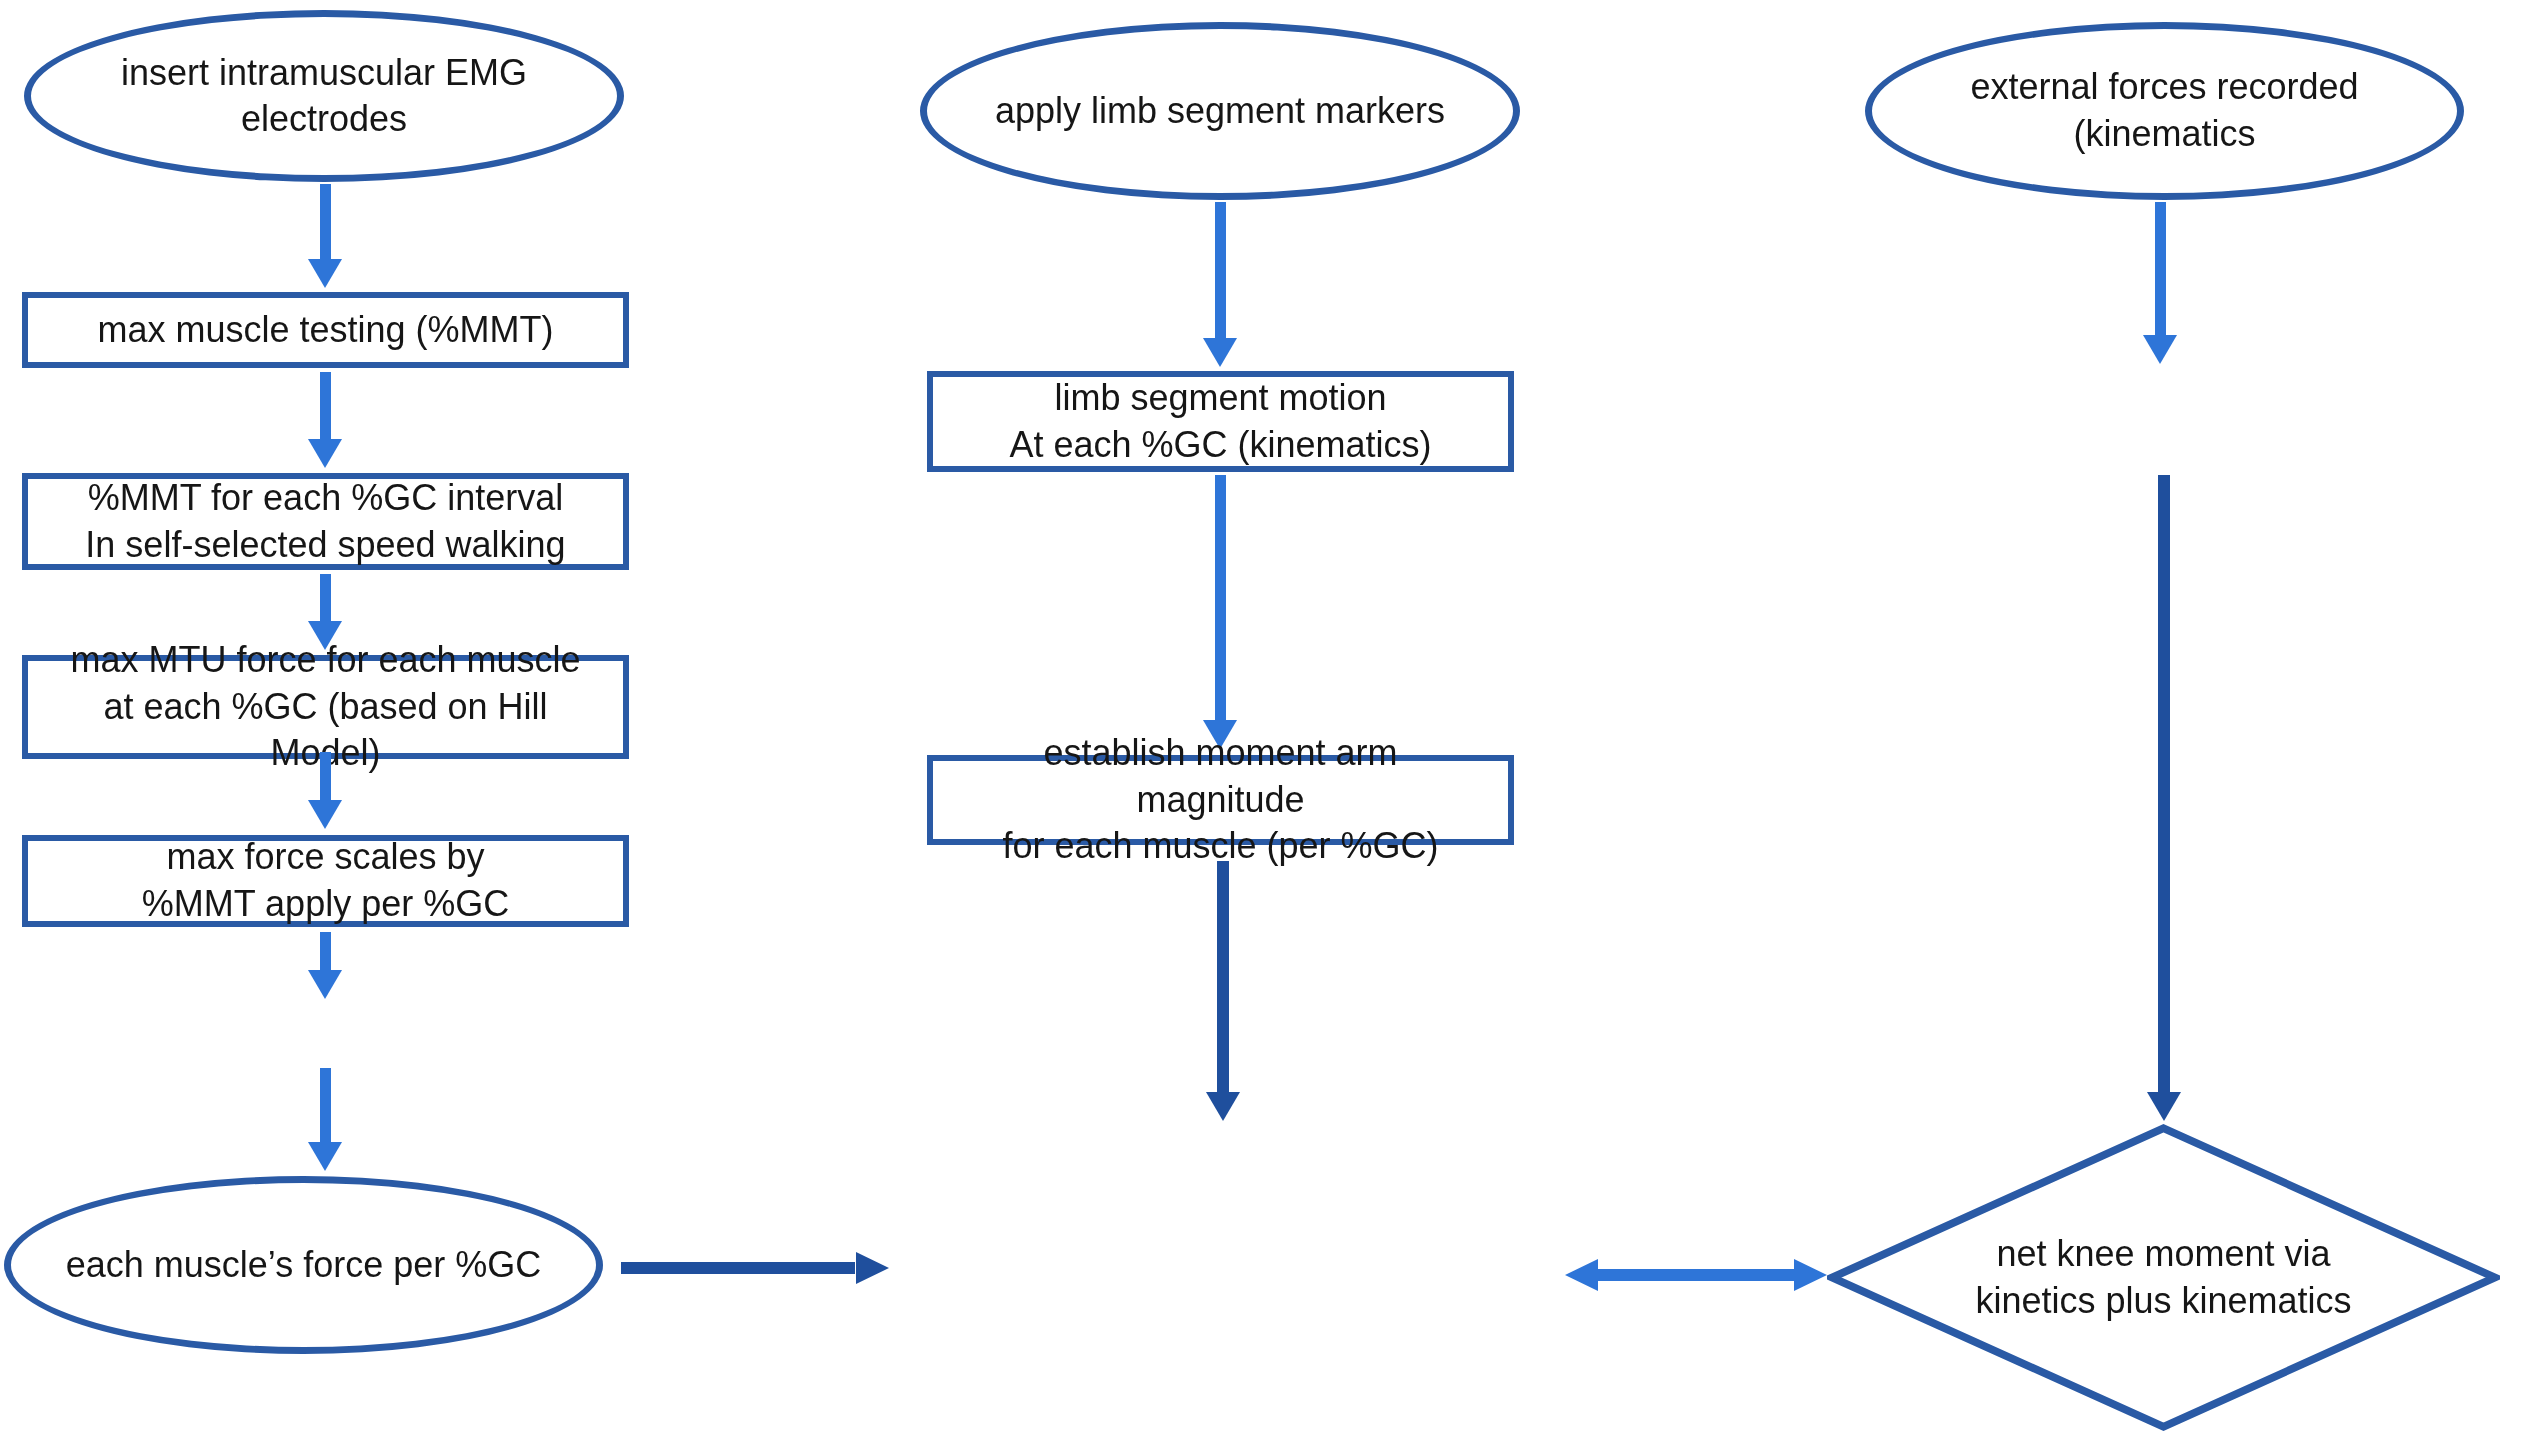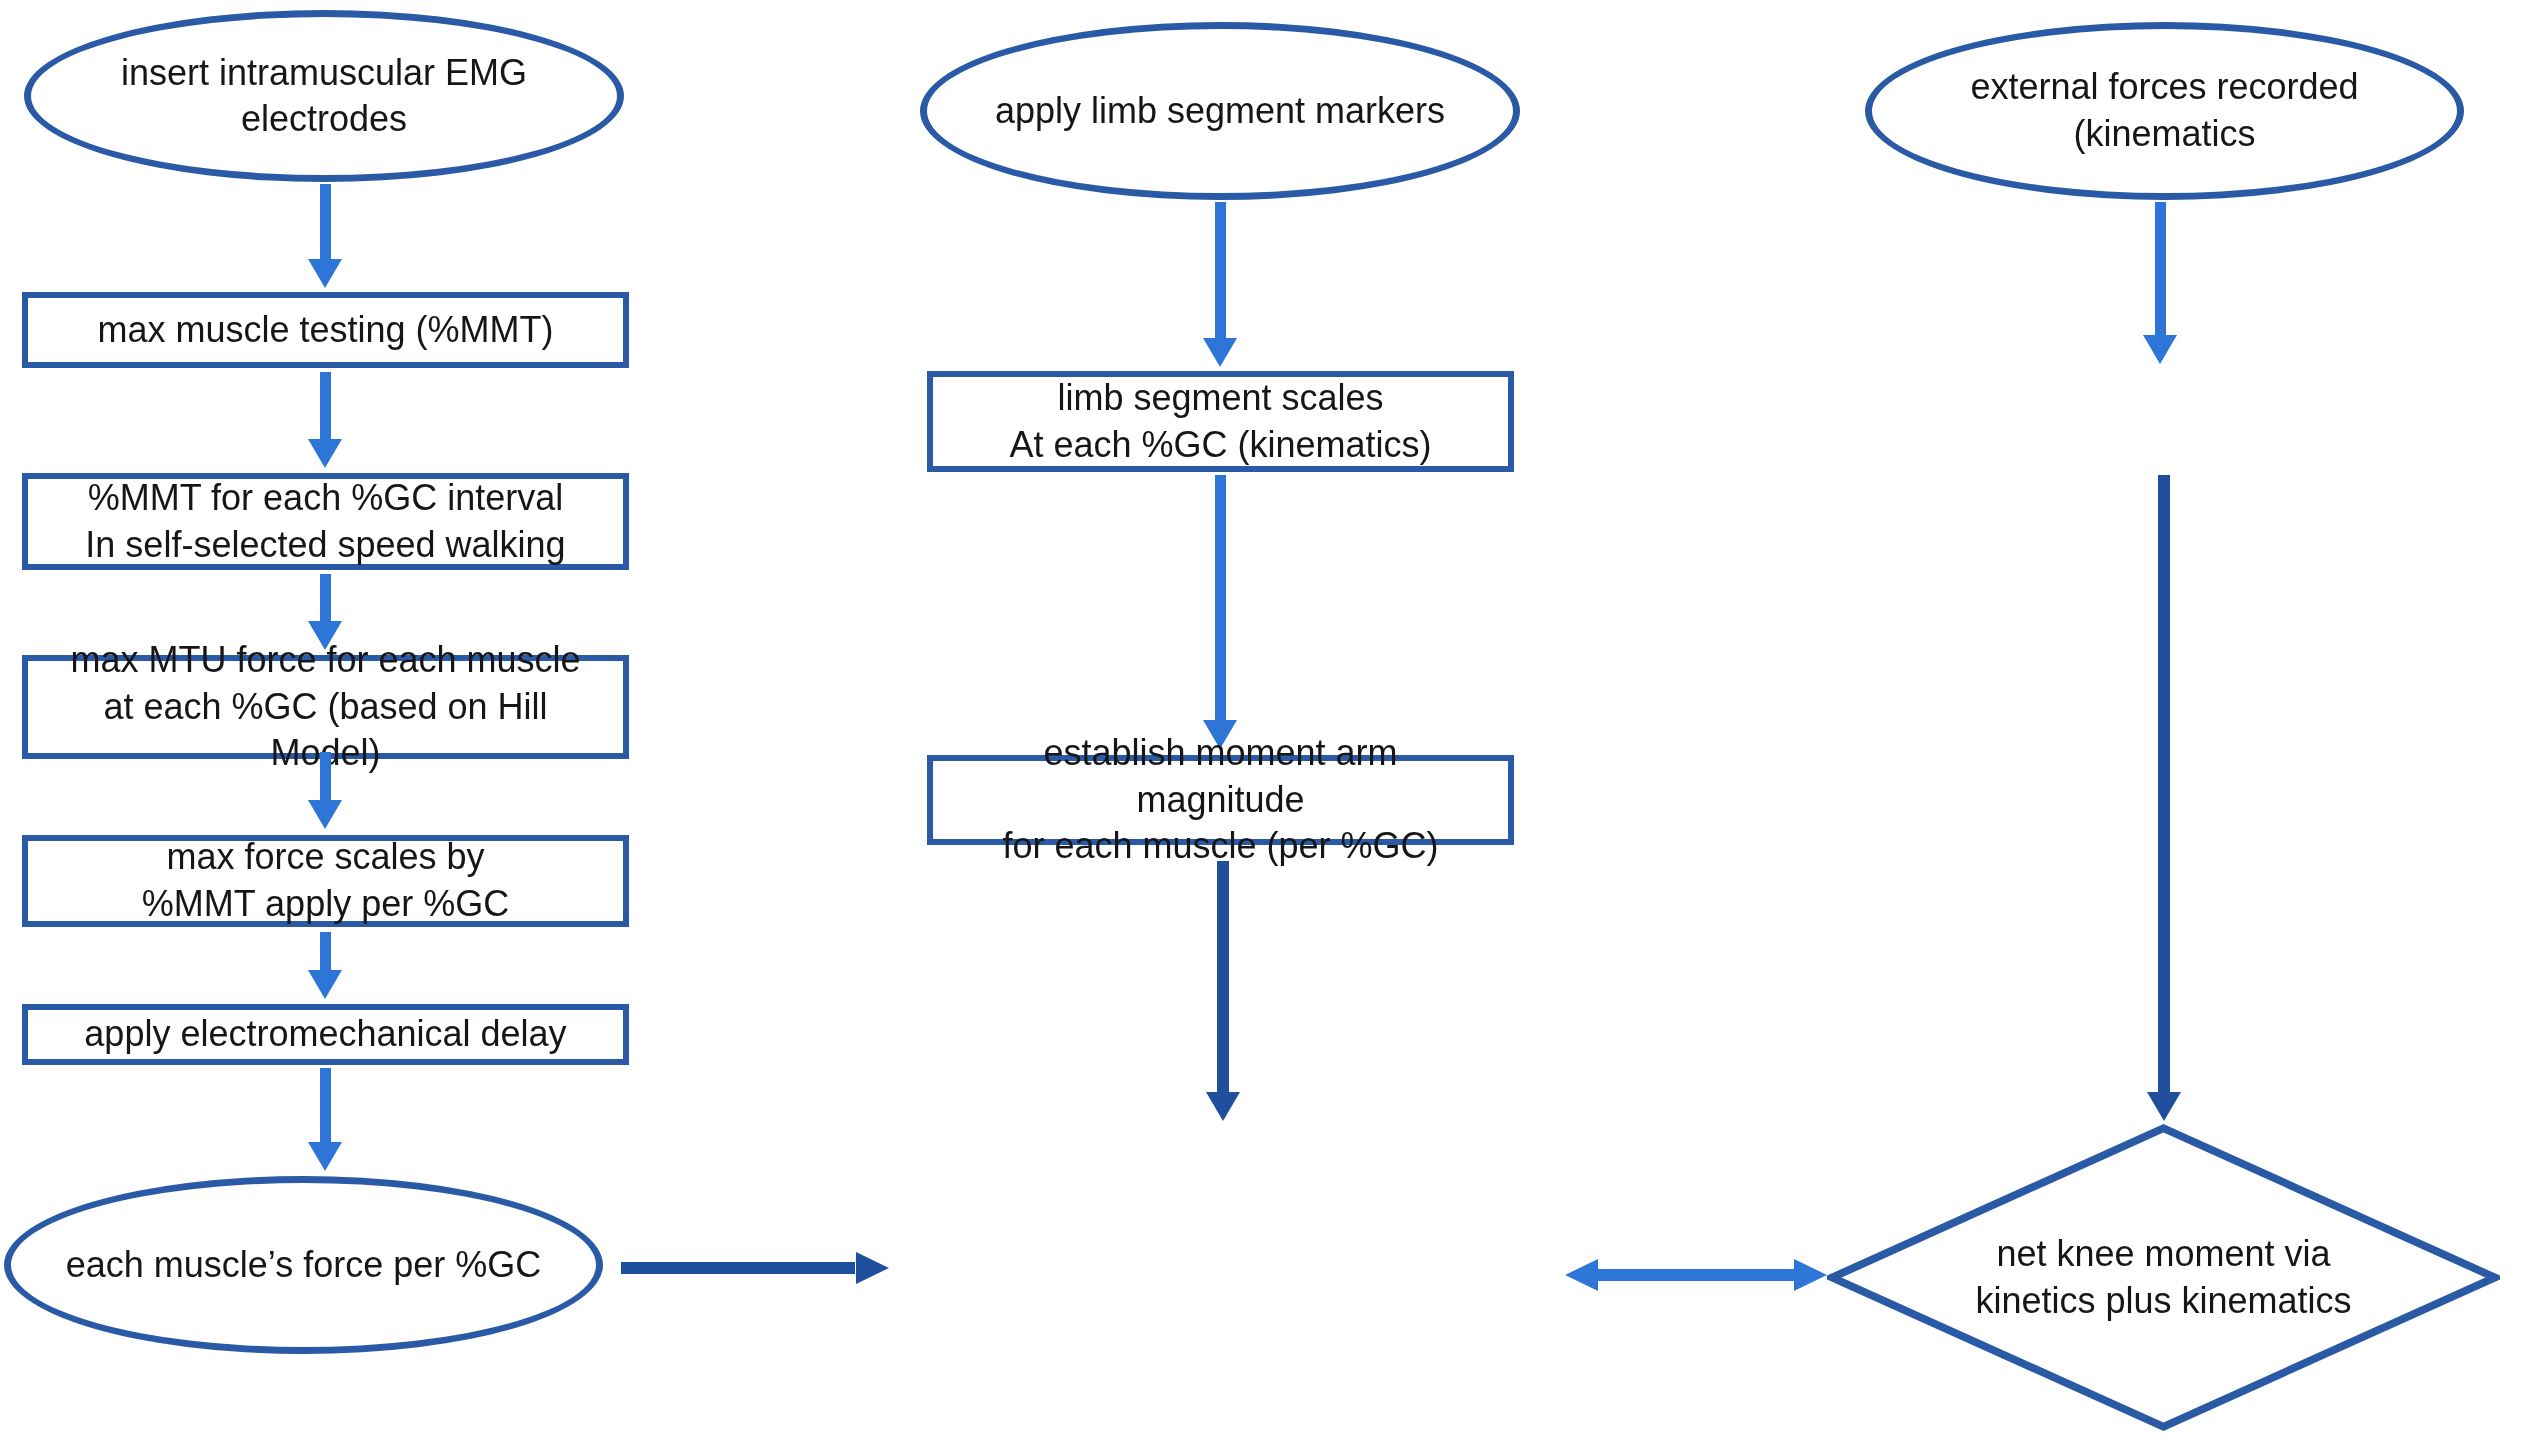--- a/index.html
+++ b/index.html
@@ -99,7 +99,7 @@
   <div class="head down" style="left:1203px;top:338px"></div>
 
   <div class="node rect" style="left:927px;top:371px;width:587px;height:101px">
-    <div class="label">limb segment scales
+    <div class="label">limb segment motion
 At each %GC (kinematics)</div>
   </div>
 

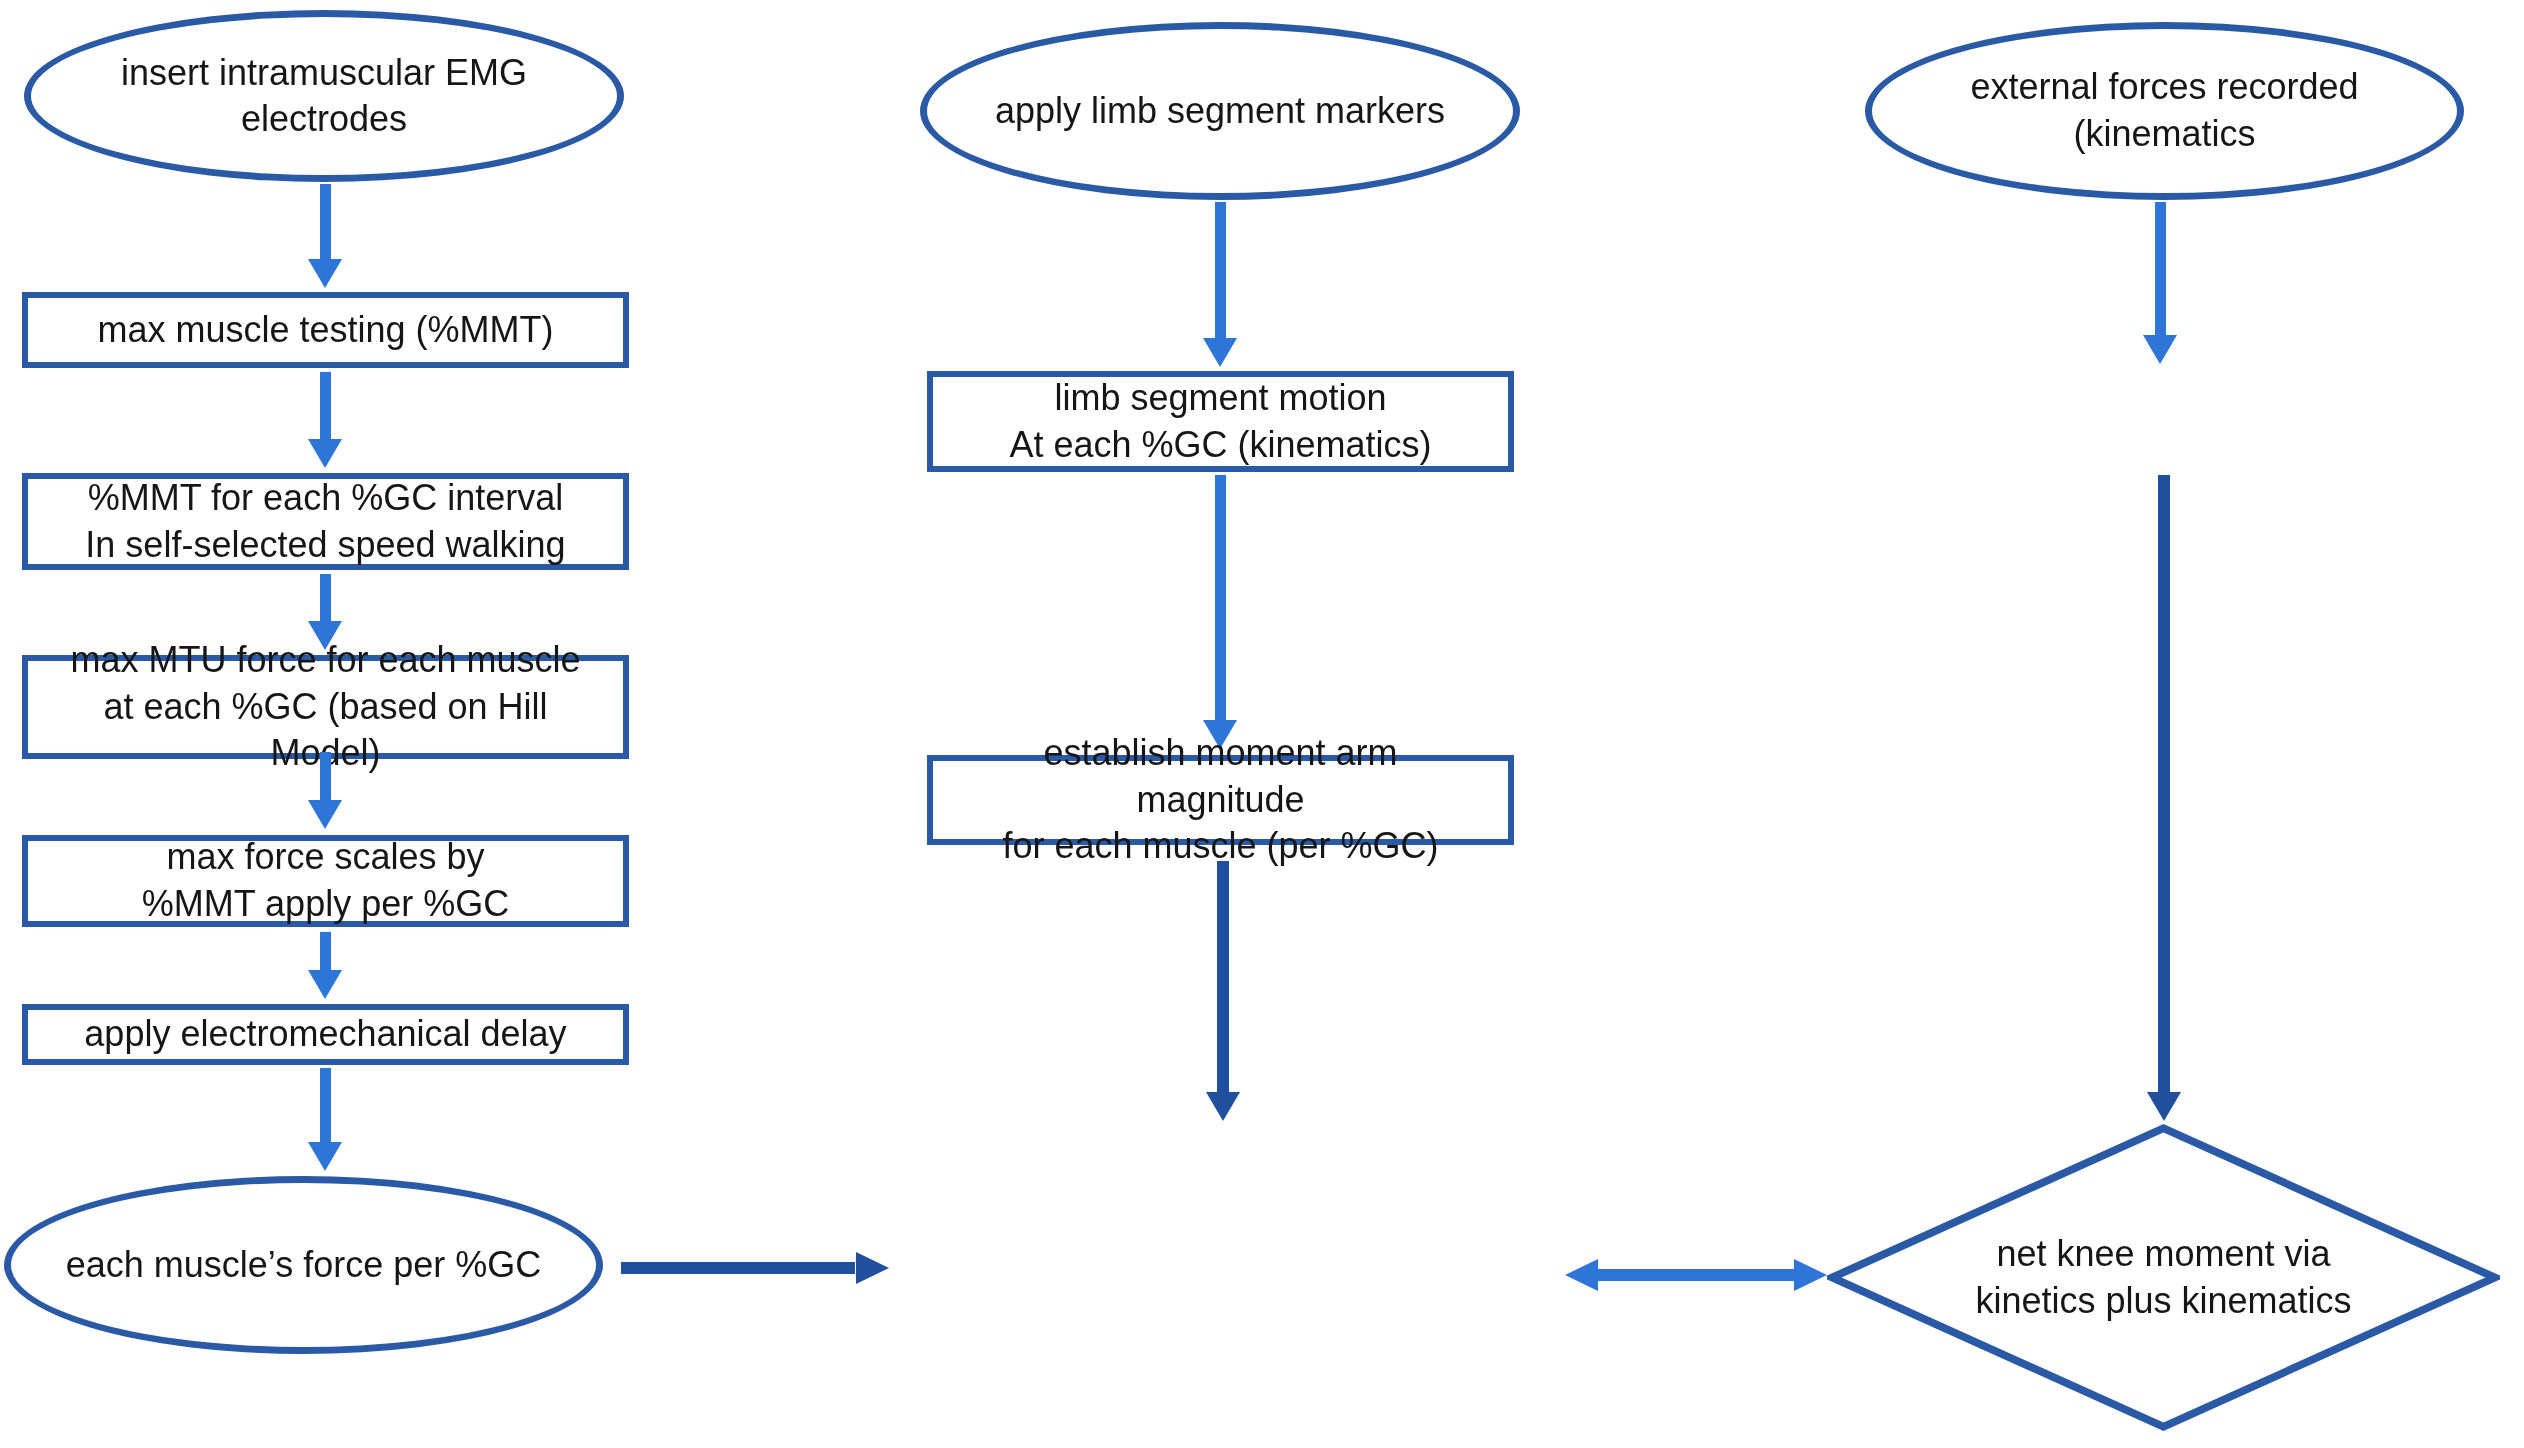--- a/index.html
+++ b/index.html
@@ -77,9 +77,6 @@
   <div class="line" style="left:320px;top:932px;width:11.3px;height:38px"></div>
   <div class="head down" style="left:308px;top:970px"></div>
 
-  <div class="node rect" style="left:22px;top:1004px;width:607px;height:61px">
-    <div class="label">apply electromechanical delay</div>
-  </div>
 
   <div class="line" style="left:320px;top:1068px;width:11.3px;height:74px"></div>
   <div class="head down" style="left:308px;top:1142px"></div>

